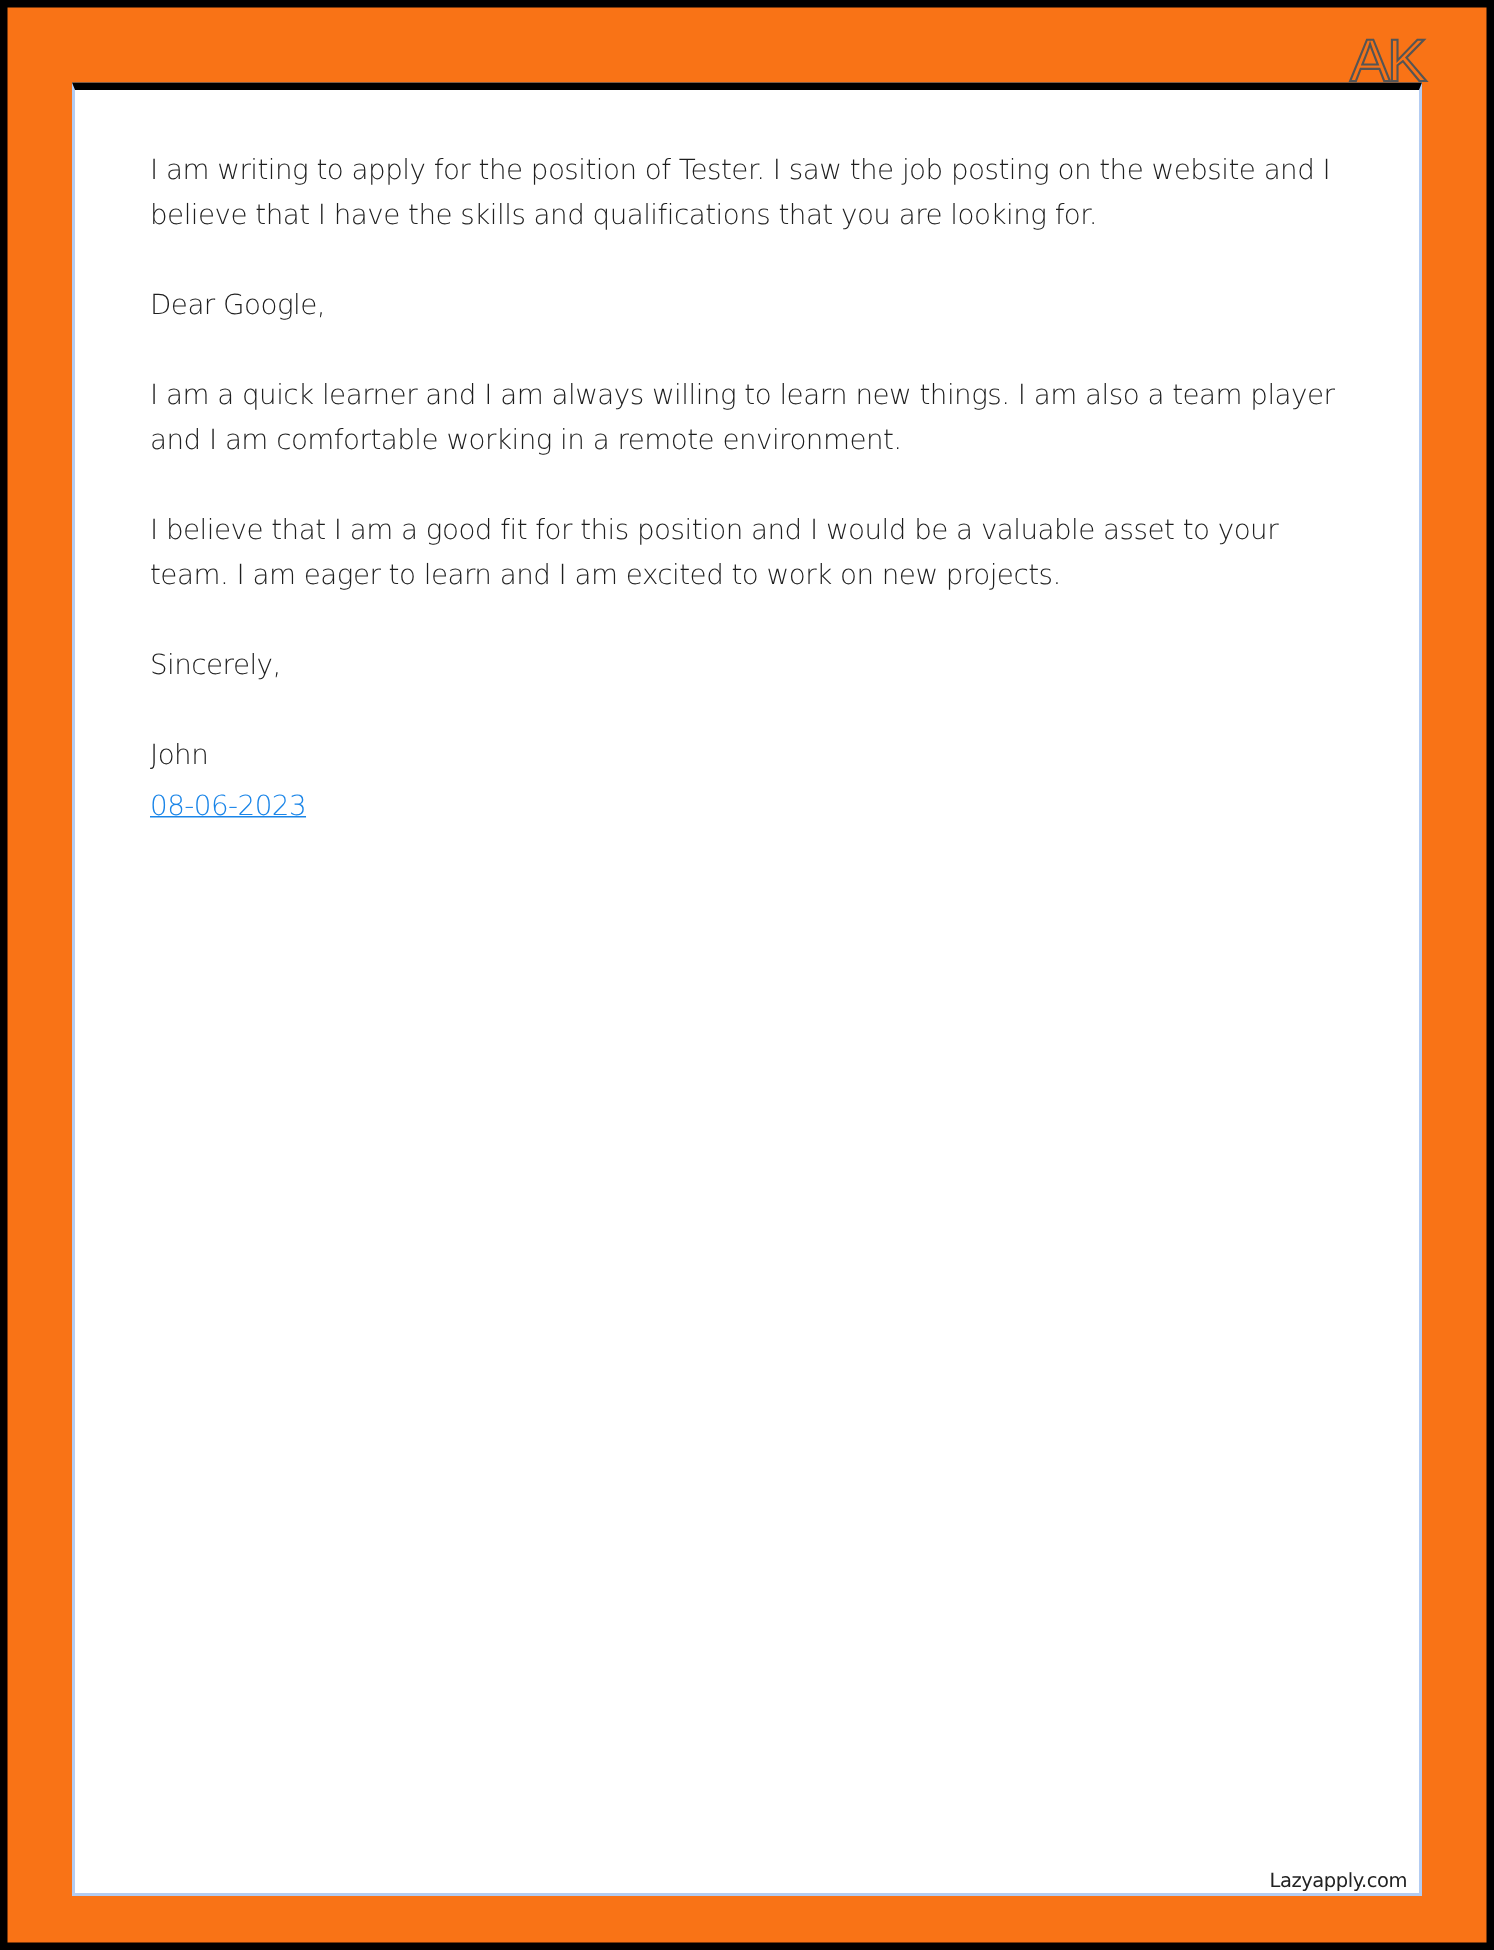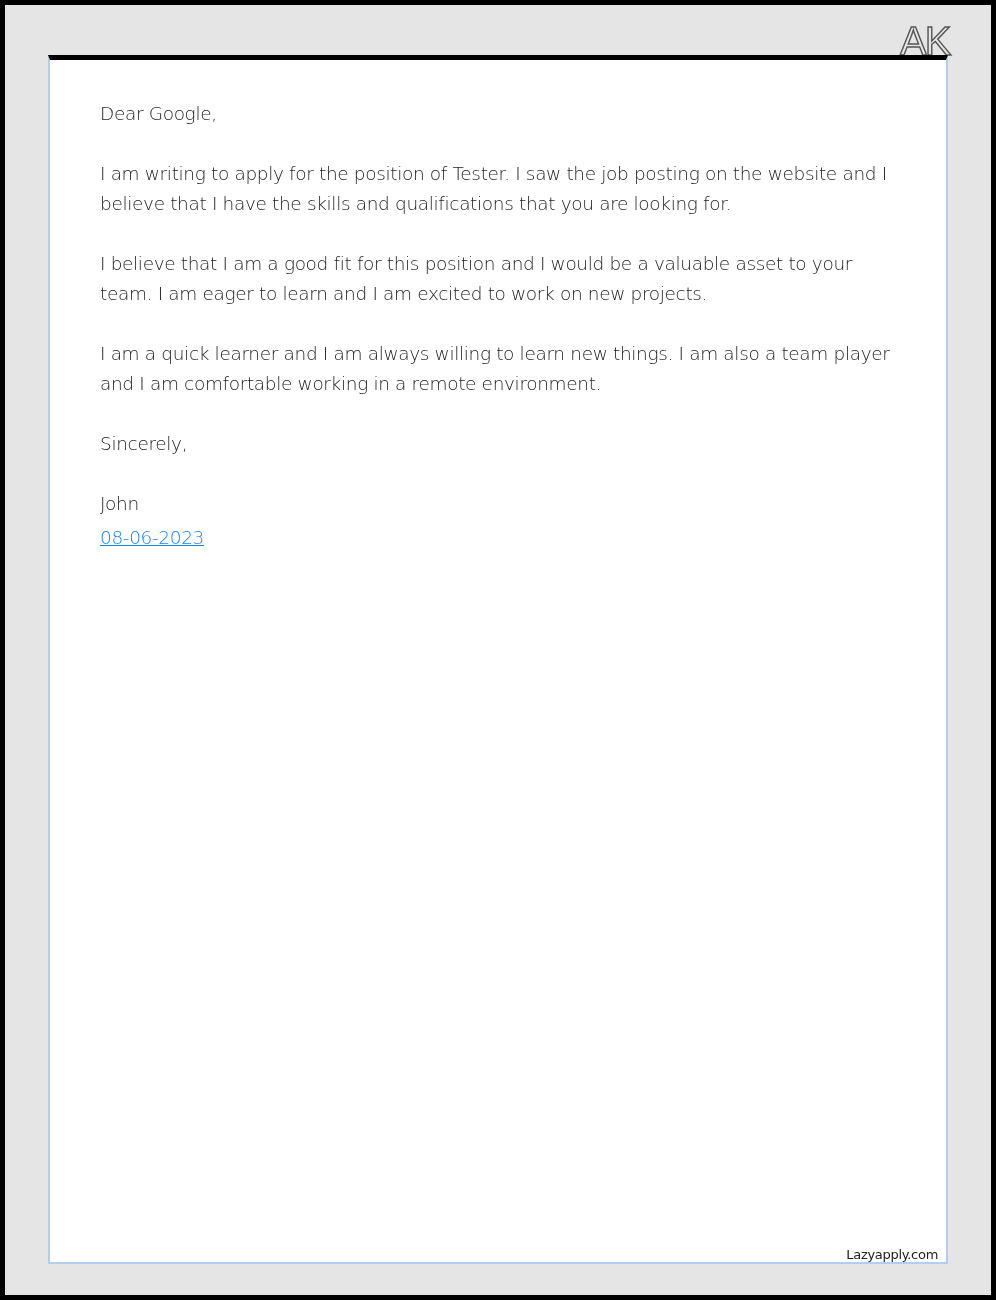--- a/index.html
+++ b/index.html
@@ -19,7 +19,7 @@
       top: 5px;
       width: 986px;
       height: 1290px;
-      background: #e5e5e5;
+      background: #f97316;
     }
     .monogram {
       position: absolute;

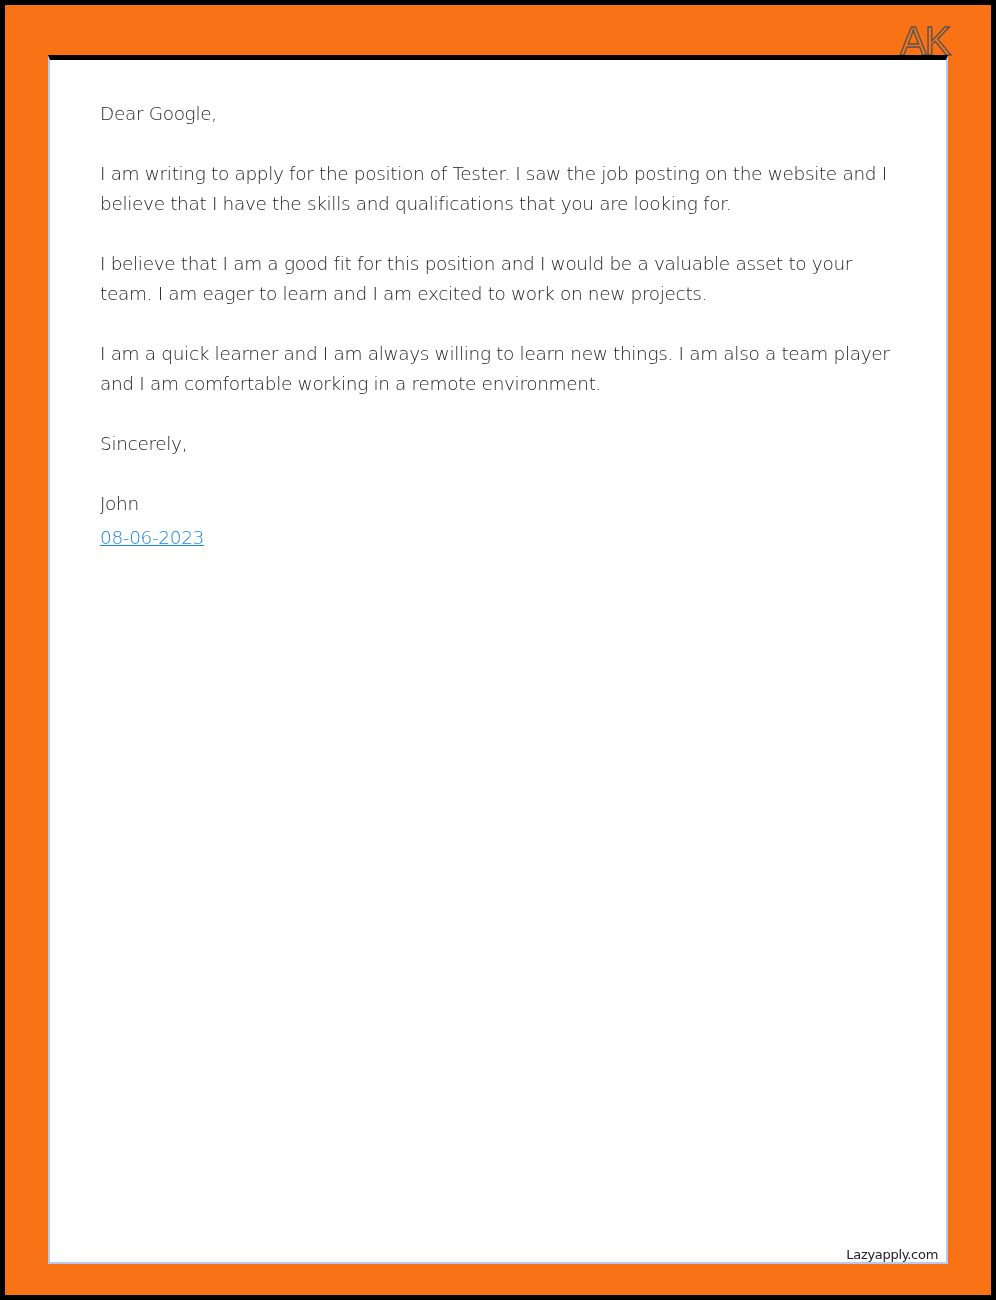--- a/index.html
+++ b/index.html
@@ -88,8 +88,8 @@
 
   <div class="card" style="left:43px; top:50px;">
     <div class="letter">
+      <p>I am writing to apply for the position of Tester. I saw the job posting on the website and I believe that I have the skills and qualifications that you are looking for.</p>
       <p>Dear Google,</p>
-      <p>I am writing to apply for the position of Tester. I saw the job posting on the website and I believe that I have the skills and qualifications that you are looking for.</p>
       <p>I believe that I am a good fit for this position and I would be a valuable asset to your team. I am eager to learn and I am excited to work on new projects.</p>
       <p>I am a quick learner and I am always willing to learn new things. I am also a team player and I am comfortable working in a remote environment.</p>
       <p>Sincerely,</p>

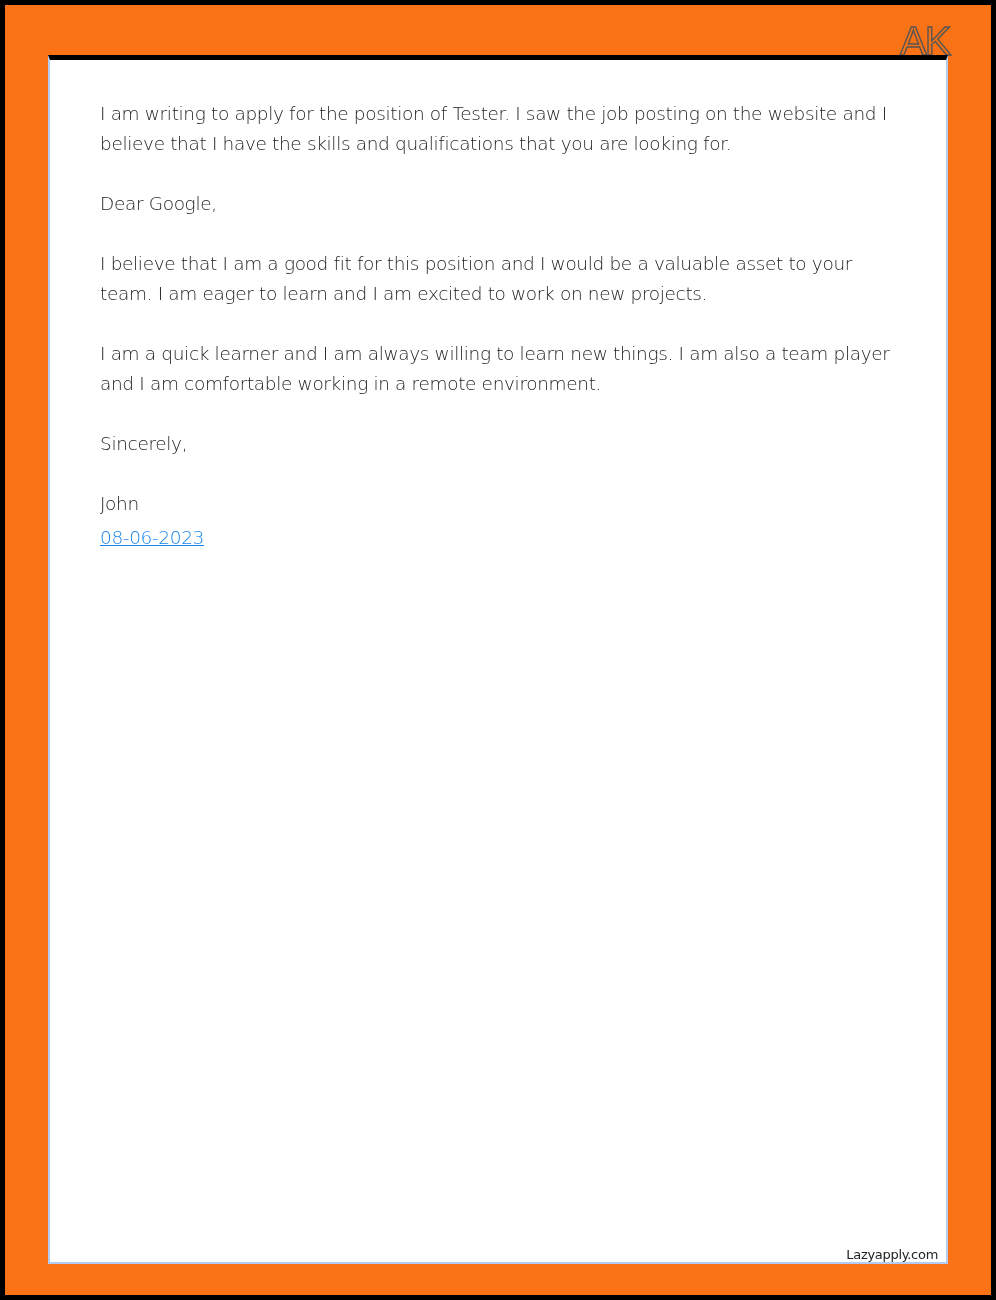--- a/index.html
+++ b/index.html
@@ -90,8 +90,8 @@
     <div class="letter">
       <p>I am writing to apply for the position of Tester. I saw the job posting on the website and I believe that I have the skills and qualifications that you are looking for.</p>
       <p>Dear Google,</p>
+      <p>I am a quick learner and I am always willing to learn new things. I am also a team player and I am comfortable working in a remote environment.</p>
       <p>I believe that I am a good fit for this position and I would be a valuable asset to your team. I am eager to learn and I am excited to work on new projects.</p>
-      <p>I am a quick learner and I am always willing to learn new things. I am also a team player and I am comfortable working in a remote environment.</p>
       <p>Sincerely,</p>
       <p class="signature">John</p>
       <p class="date">08-06-2023</p>

